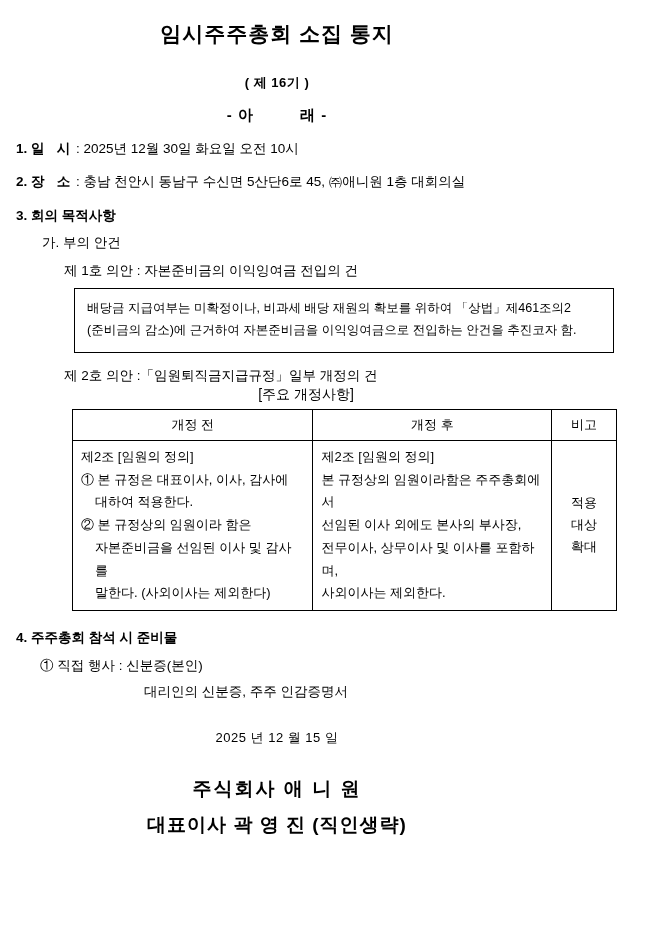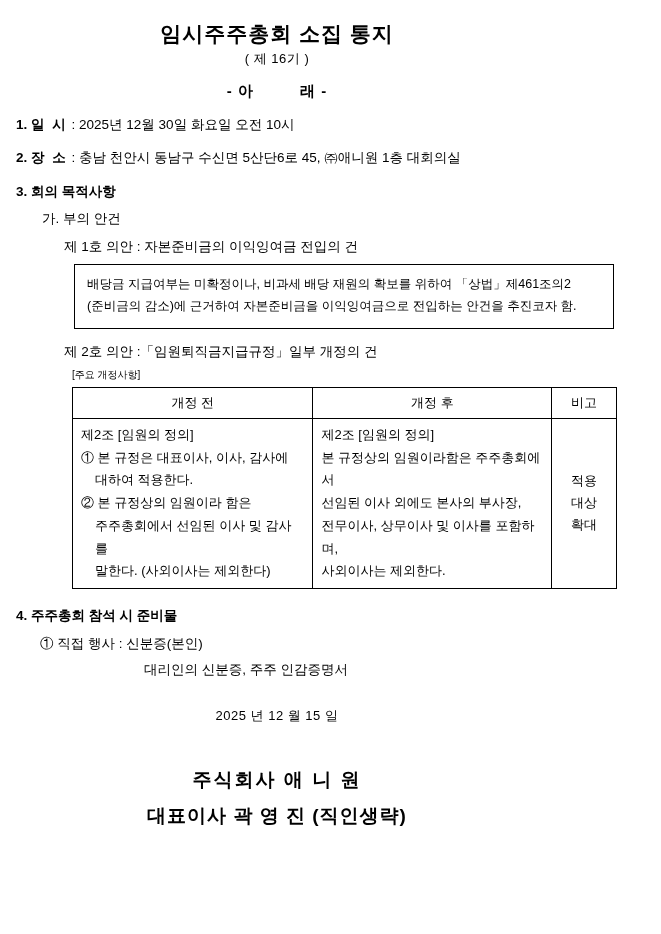--- a/index.html
+++ b/index.html
@@ -32,8 +32,8 @@
   .doc-subtitle {
     text-align: center;
     font-size: 13px;
-    font-weight: normal;
-    margin-top: 2px;
+    font-weight: bold;
+    margin-top: 26px;
     letter-spacing: 0.5px;
   }
   .intro {

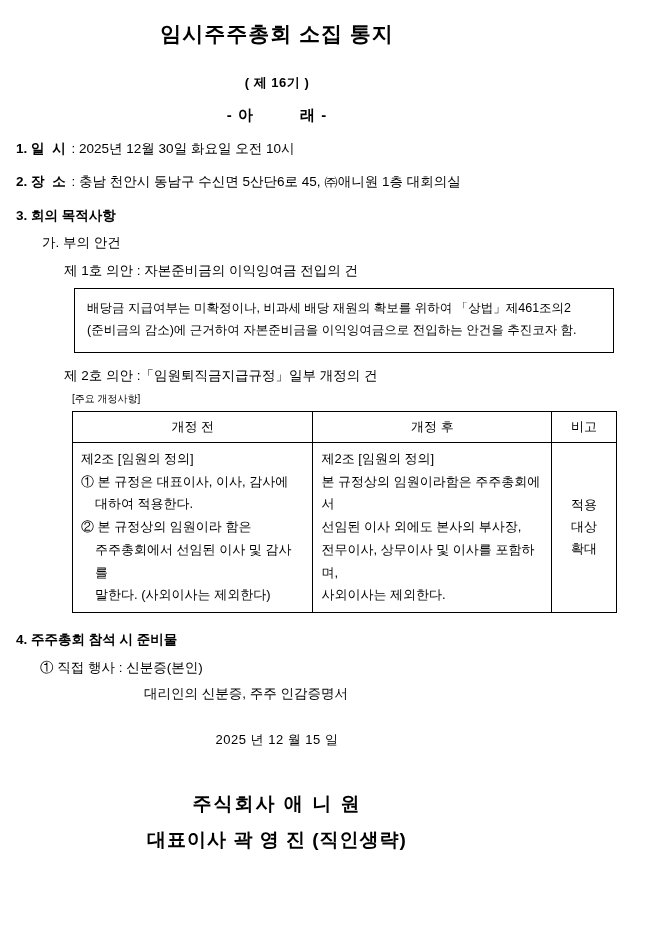--- a/index.html
+++ b/index.html
@@ -58,7 +58,7 @@
     font-weight: bold;
   }
   .item .num { font-weight: bold; }
-  .item .lbl { font-weight: bold; letter-spacing: 2px; }
+  .item .lbl { font-weight: bold; letter-spacing: 2px; font-family: Liberation Mono, monospace; }
   .item .val { font-weight: normal; }
   .item-head {
     font-size: 13.5px;

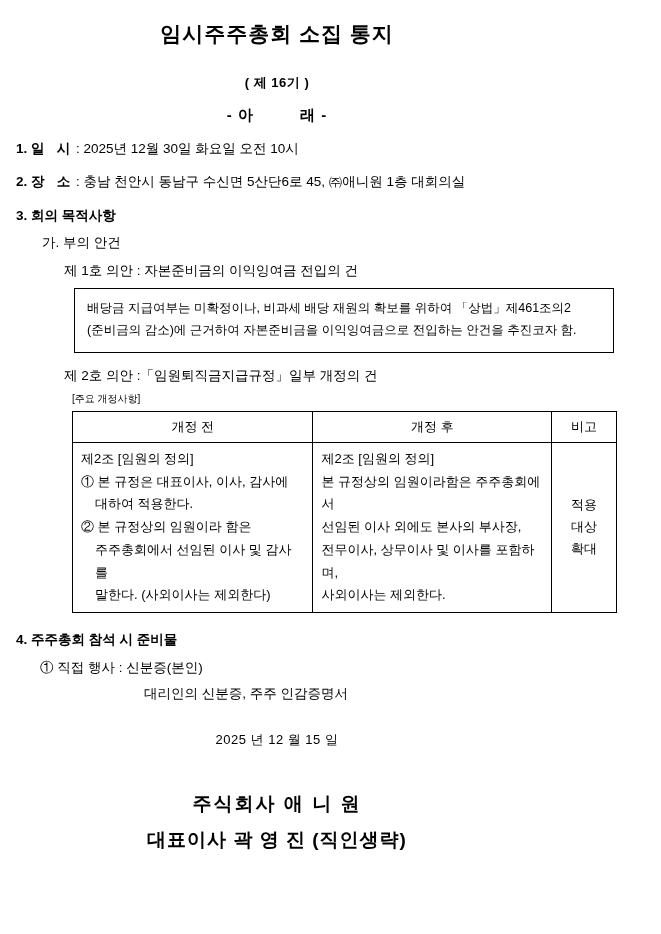--- a/index.html
+++ b/index.html
@@ -91,9 +91,10 @@
     padding-left: 50px;
   }
   .majors {
-    font-size: 10px;
-    margin-top: 7px;
+    font-size: 14px;
+    margin-top: 1px;
     padding-left: 58px;
+    text-align: center;
   }
   table.revtable {
     margin: 5px 0 12px 58px;

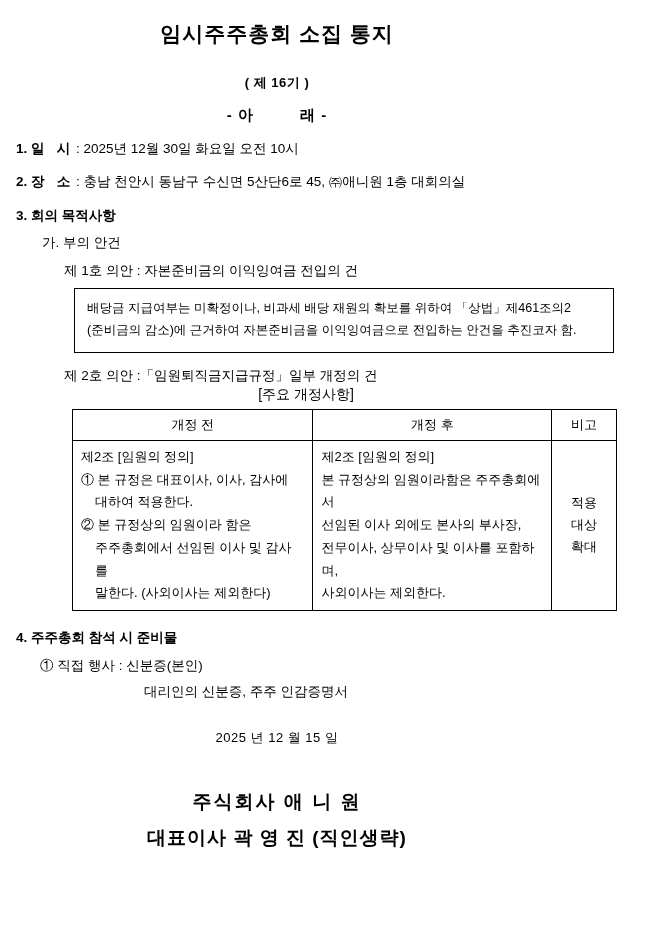--- a/index.html
+++ b/index.html
@@ -217,7 +217,7 @@
           <span class="ind1">① 본 규정은 대표이사, 이사, 감사에</span>
           <span class="ind2">대하여 적용한다.</span>
           <span class="ind1">② 본 규정상의 임원이라 함은</span>
-          <span class="ind2">주주총회에서 선임된 이사 및 감사를</span>
+          <span class="ind2">자본준비금을 선임된 이사 및 감사를</span>
           <span class="ind2">말한다. (사외이사는 제외한다)</span>
         </td>
         <td class="body">

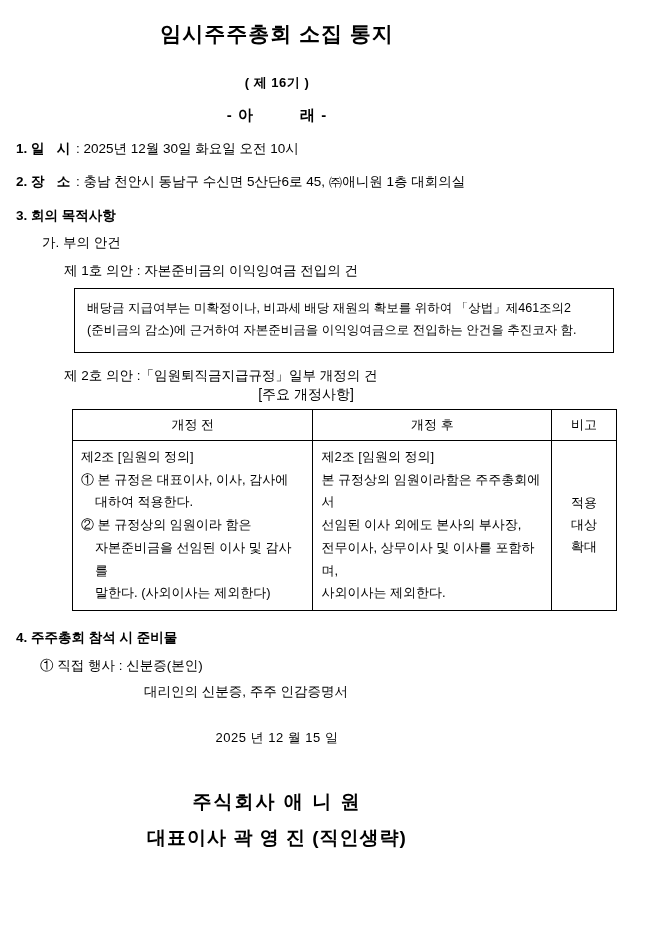--- a/index.html
+++ b/index.html
@@ -151,7 +151,7 @@
     text-align: center;
     font-size: 19px;
     font-weight: bold;
-    margin-top: 42px;
+    margin-top: 29px;
     letter-spacing: 2px;
   }
   .ceo {

